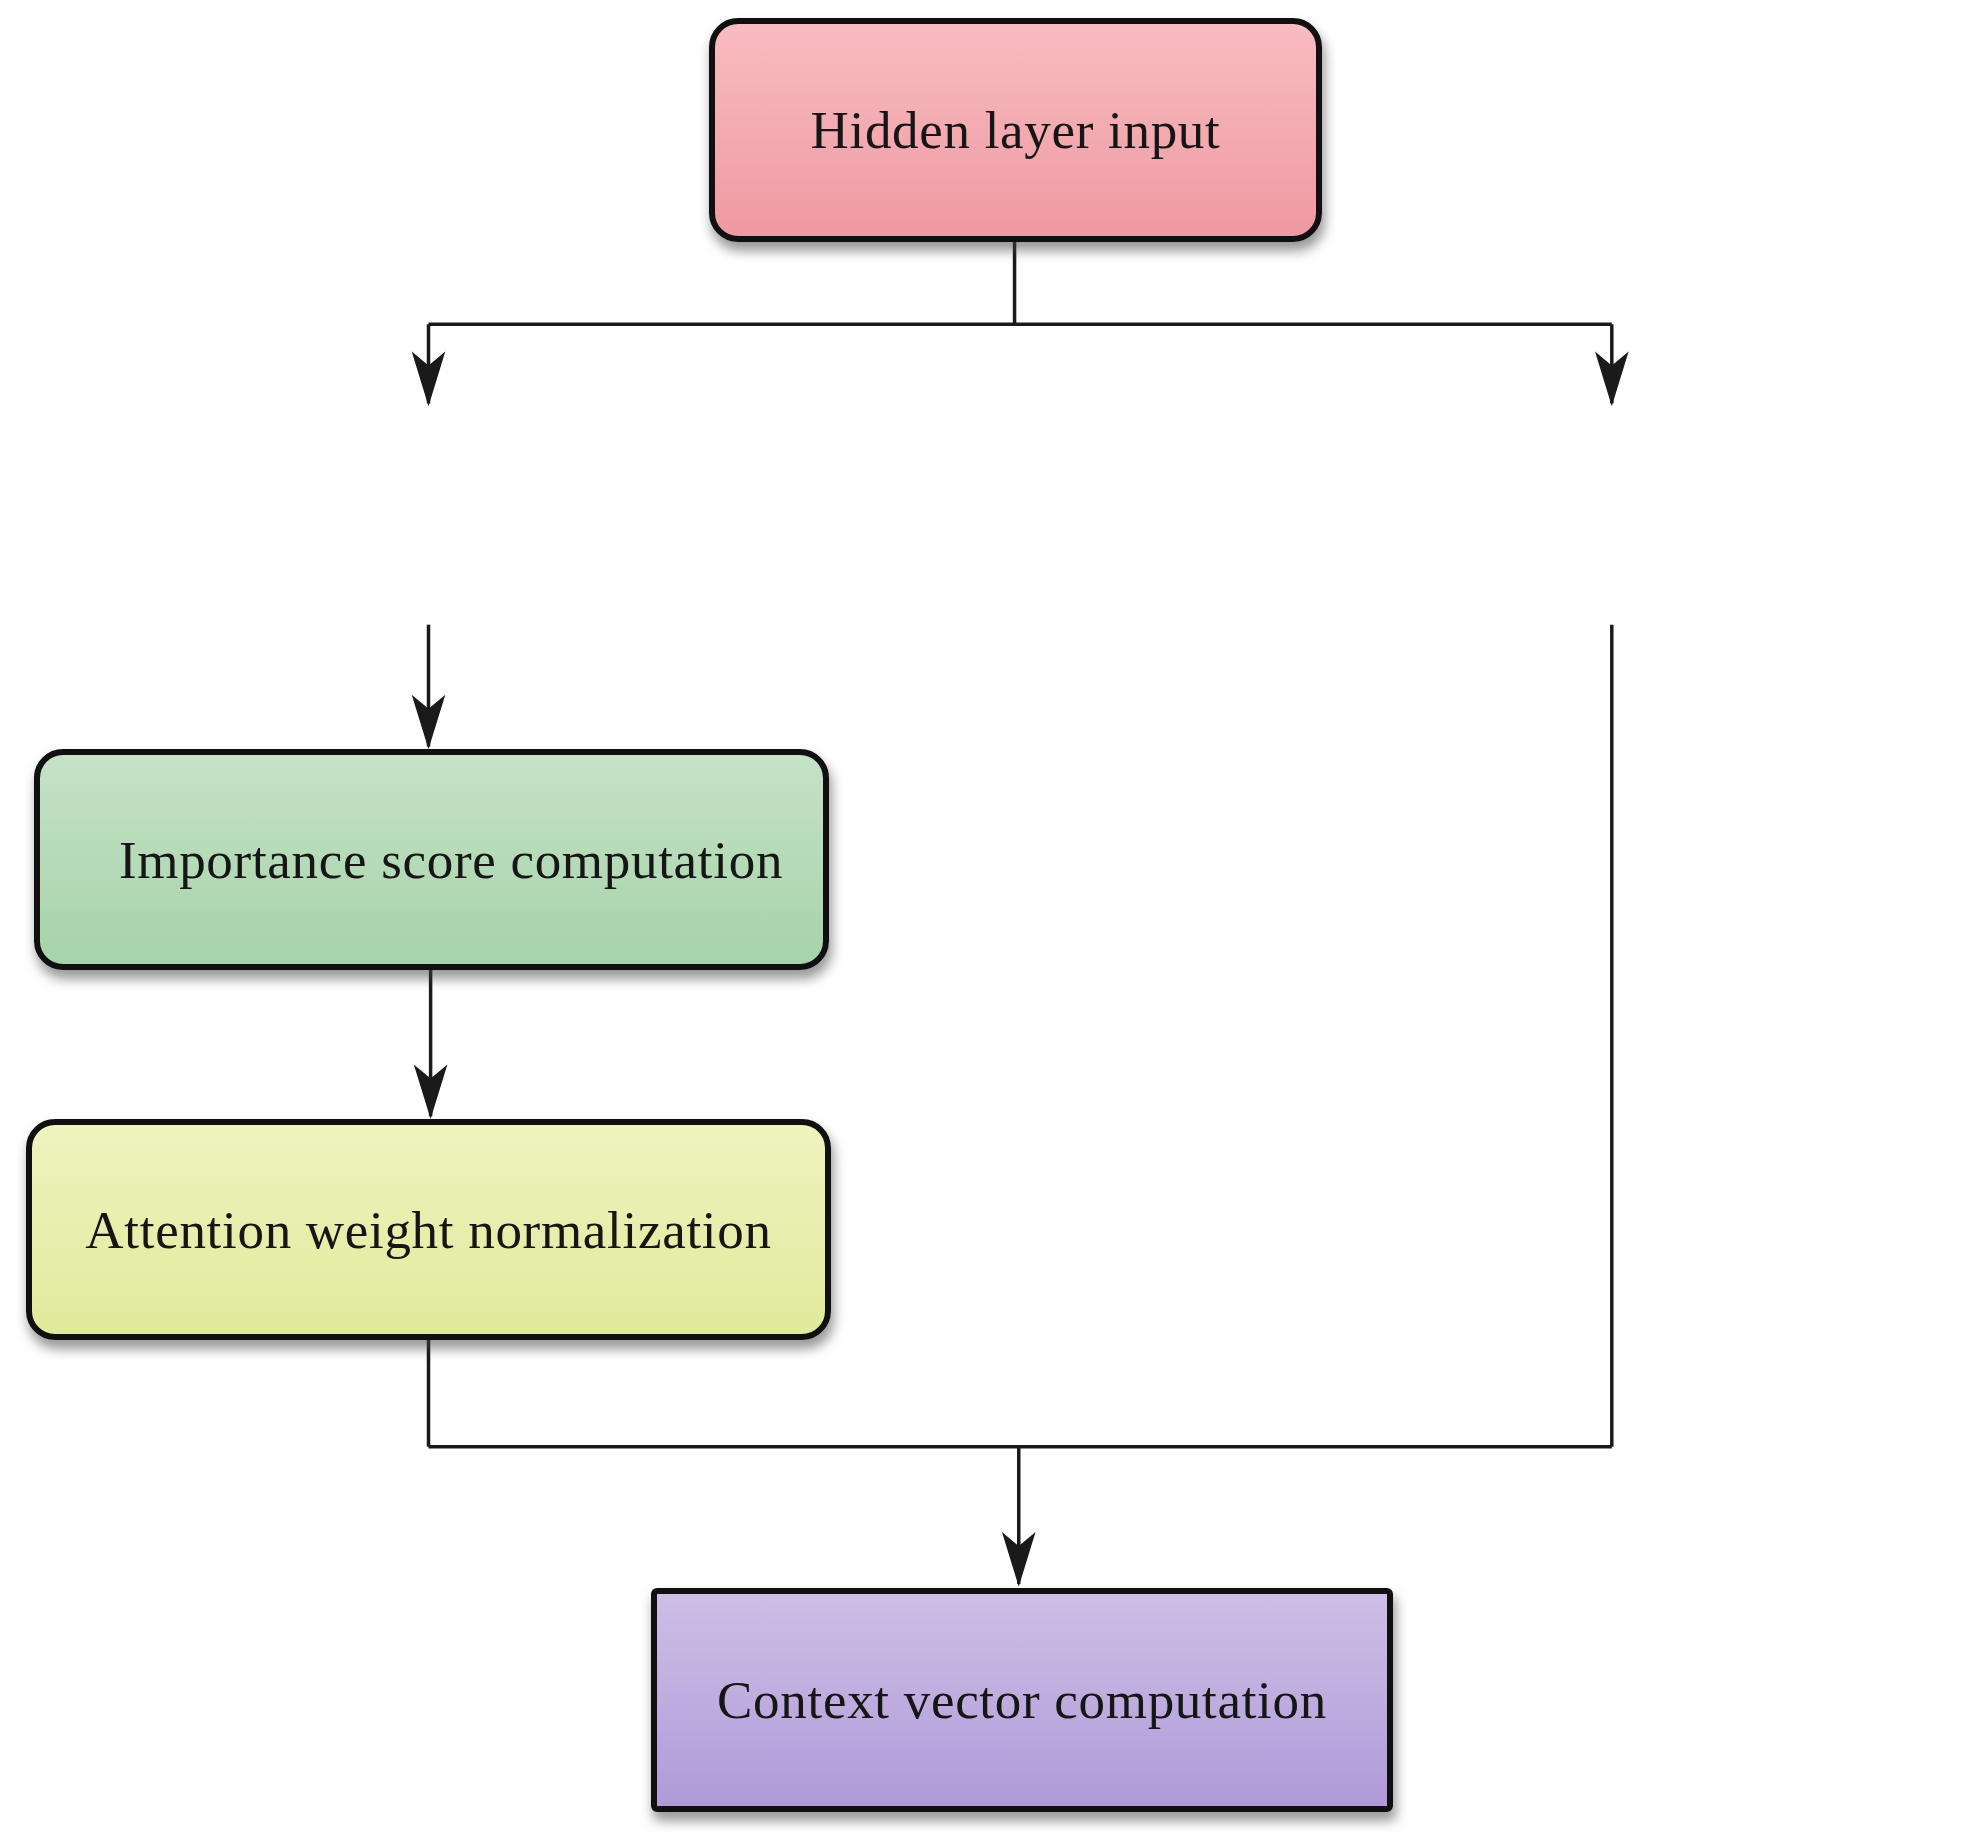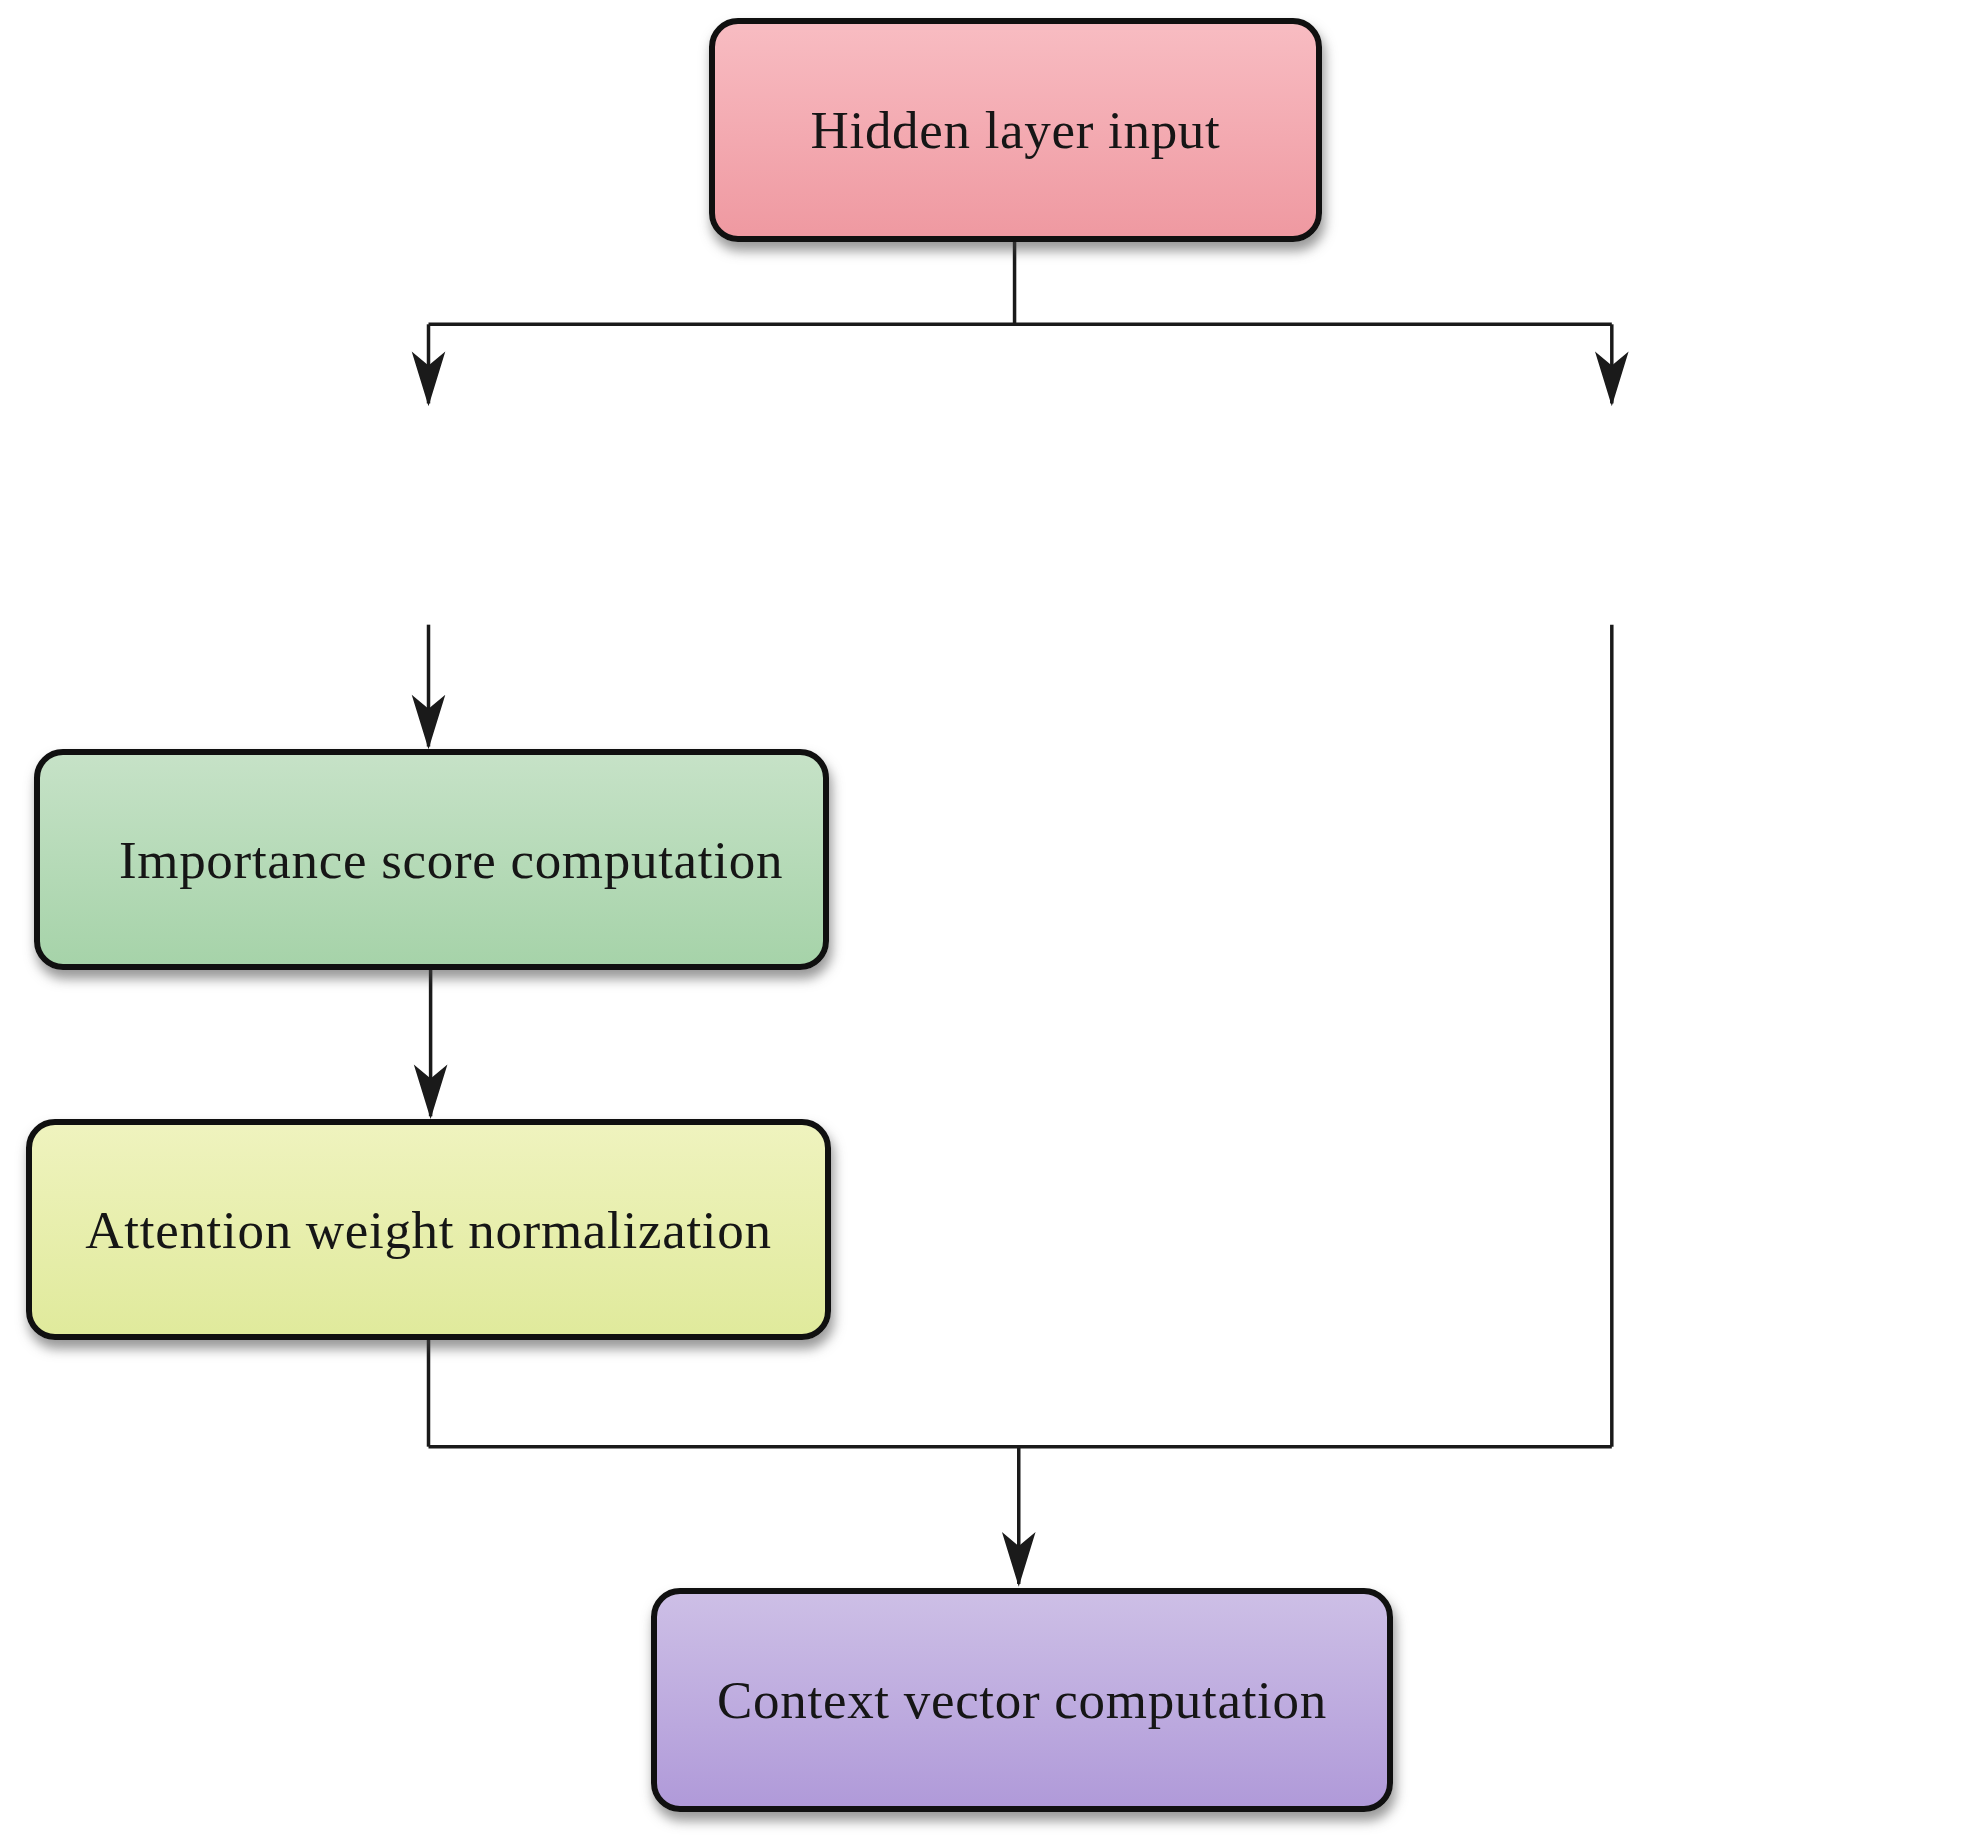--- a/index.html
+++ b/index.html
@@ -42,7 +42,7 @@
   #node-value     { left: 1251px; top:  406px; width: 721px; height: 218px; }
   #node-importance{ left:   34px; top: 749px; width: 795px; height: 221px; }
   #node-attention { left:   26px; top: 1119px; width: 805px; height: 221px; }
-  #node-context   { left:  651px; top: 1588px; width: 742px; height: 224px; }
+  #node-context   { left:  651px; top: 1588px; width: 742px; height: 224px; border-radius: 6px; }
   
   #node-hidden    { background: linear-gradient(to bottom, #f8bcc2, #ef99a1); }
   #node-key, #node-value { background: linear-gradient(to bottom, #ddf1fb, #b6e3f8); }

